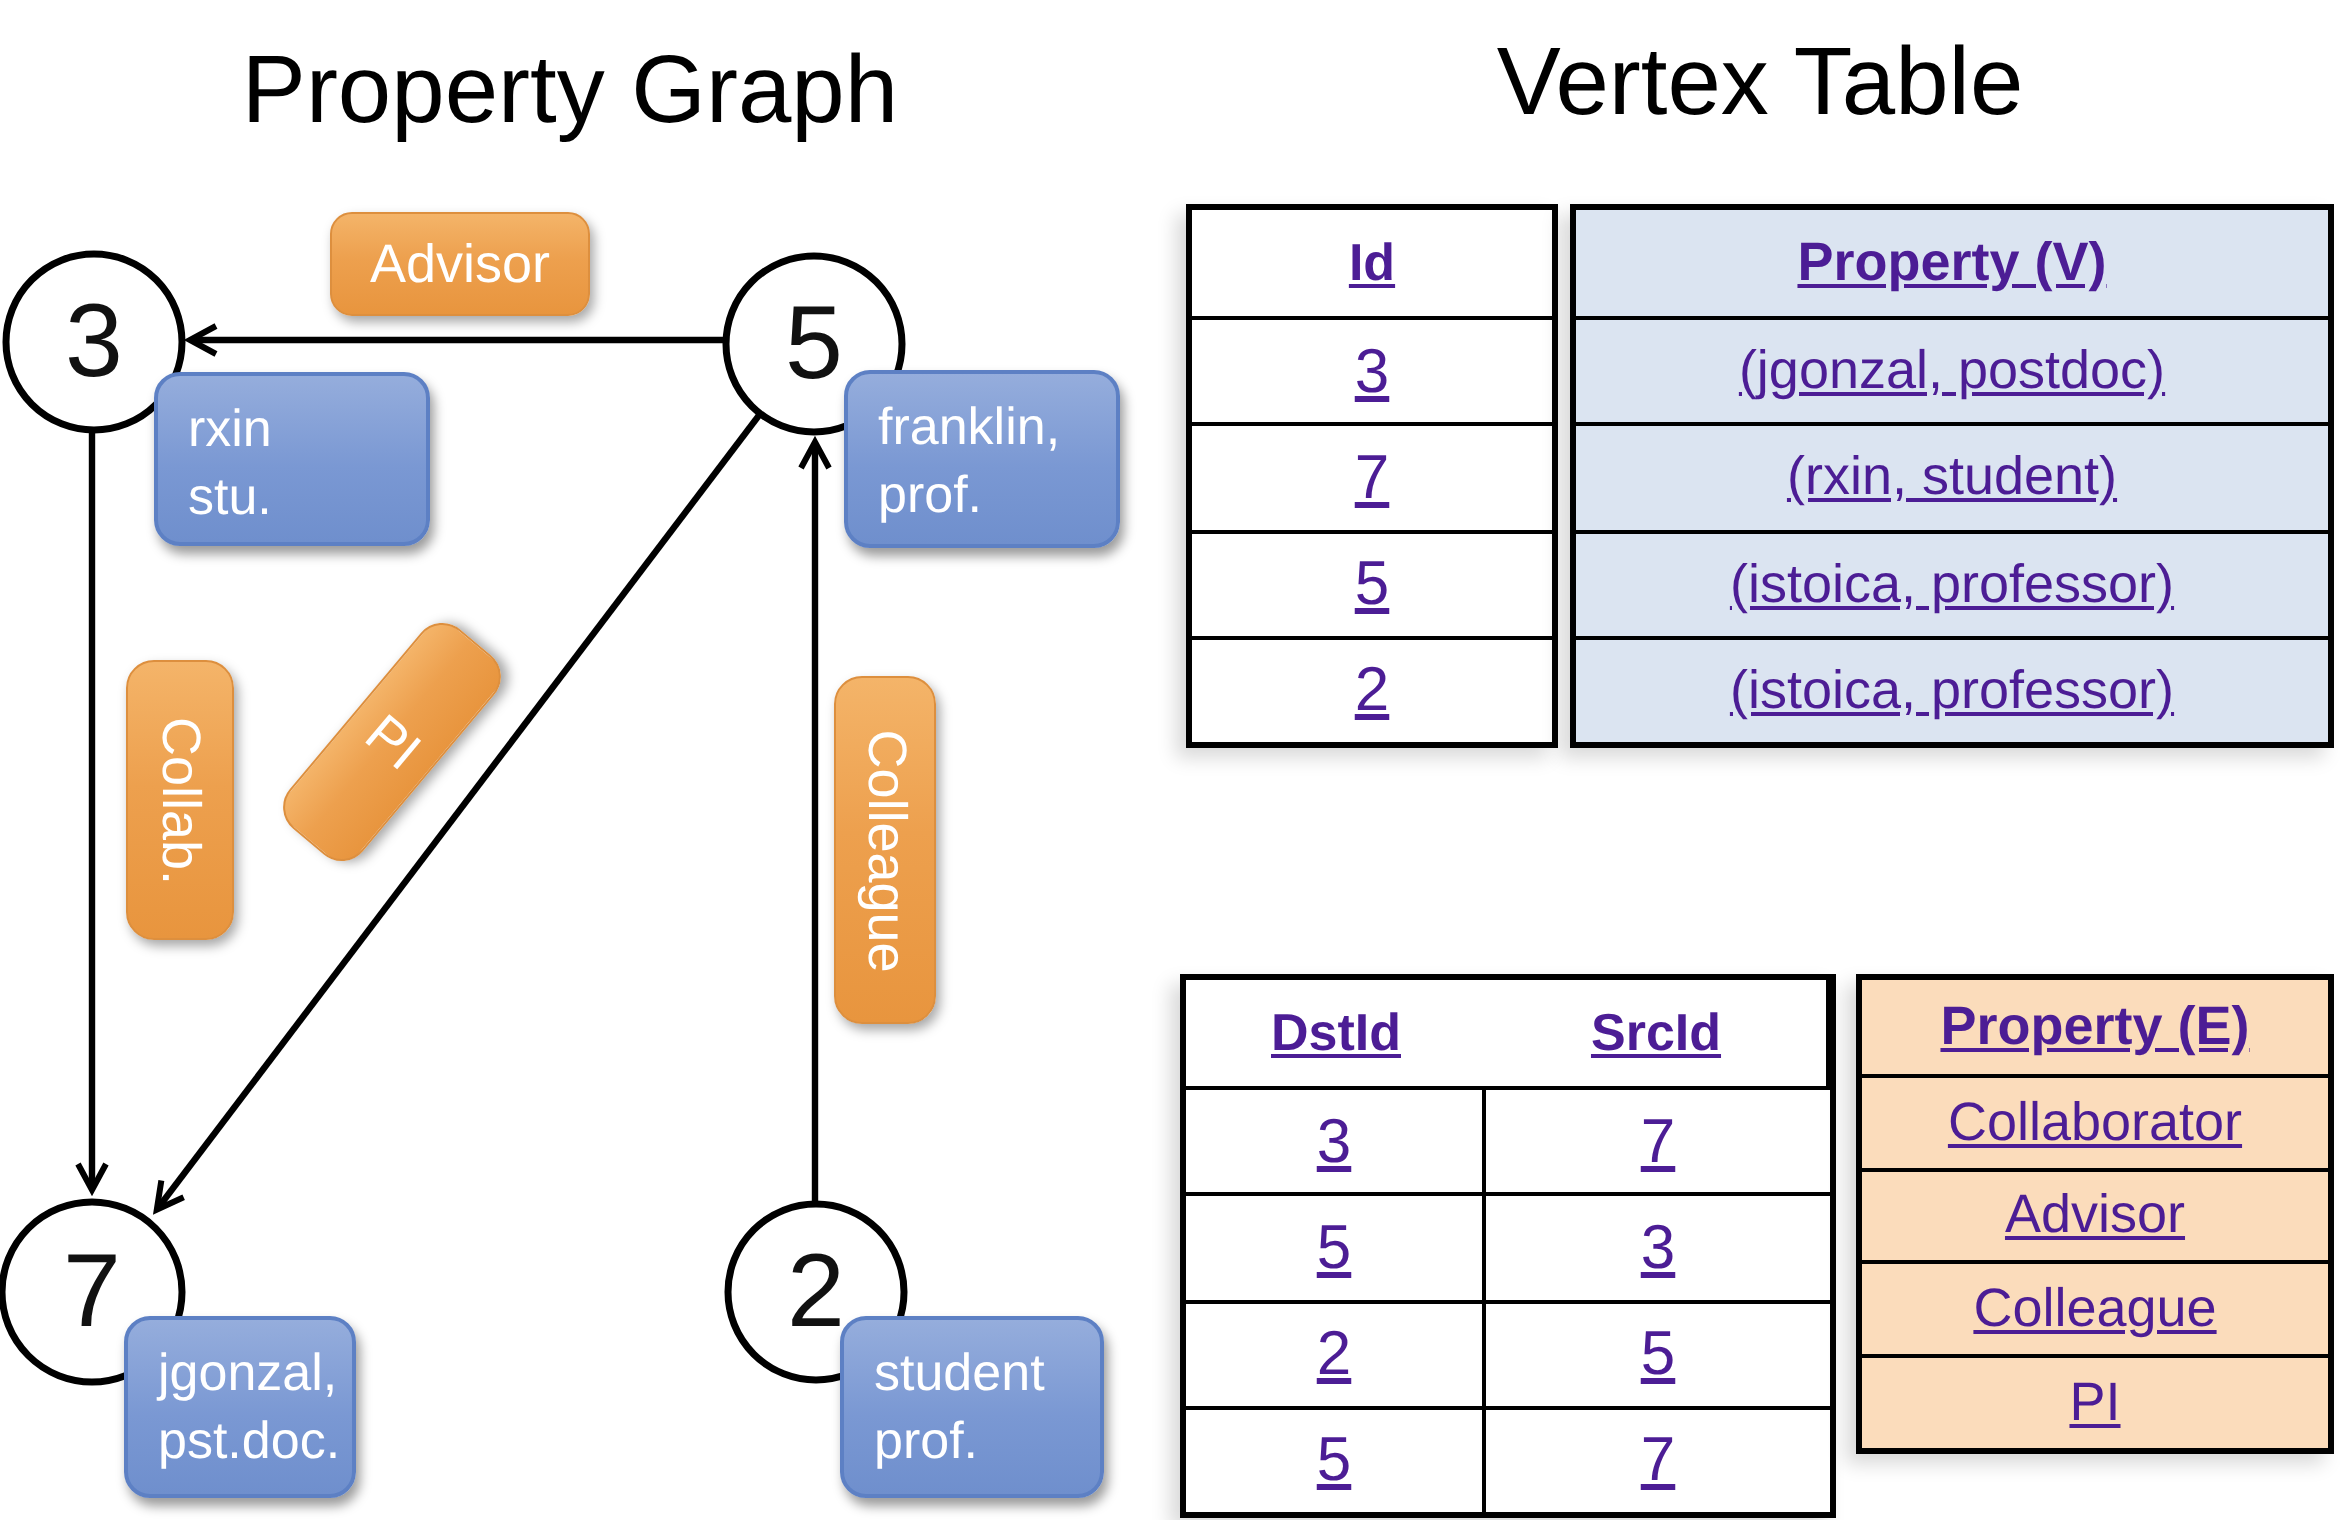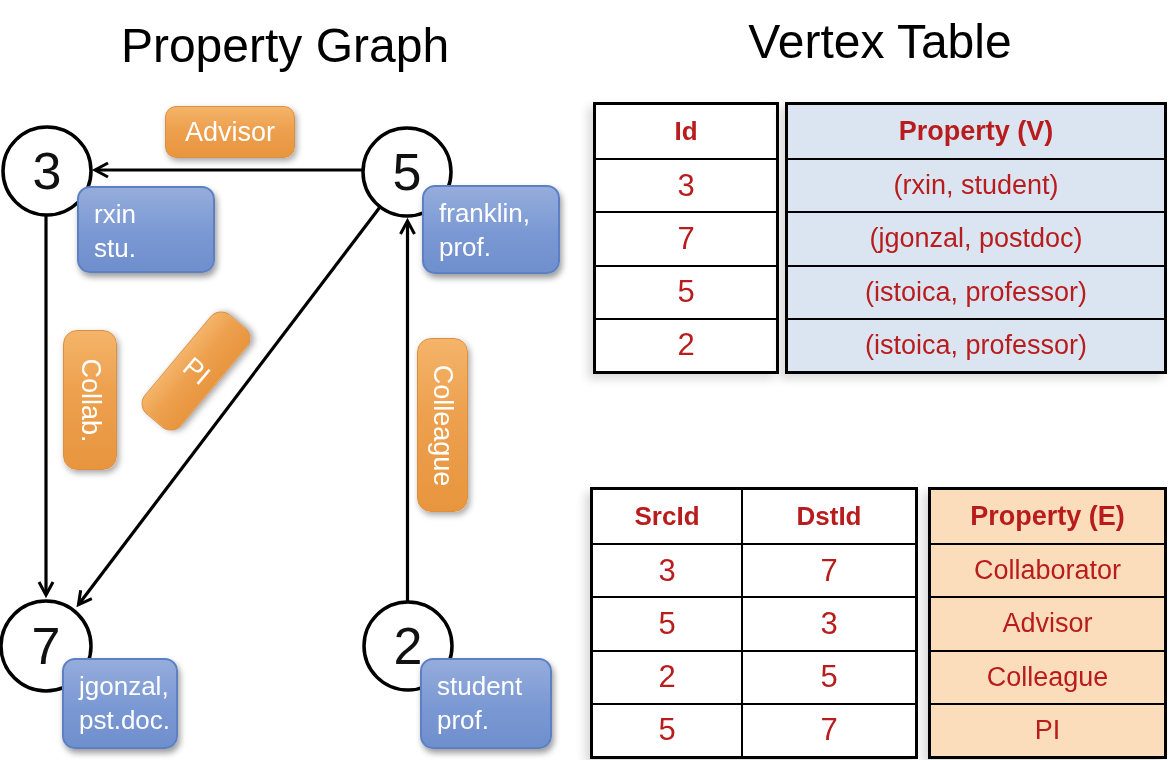--- a/index.html
+++ b/index.html
@@ -64,7 +64,7 @@
   }
   .tbox .cell {
     display:flex; align-items:center; justify-content:center;
-    border-top:2.5px solid #000; font-size:28px; color:#b91c1c;
+    border-top:2.5px solid #000; font-size:28px; color:#4c1d95;text-decoration:underline;
   }
   .tbox .cell.first { border-top:none; }
   .tbox .cell.hdr { font-weight:bold; font-size:26px; }

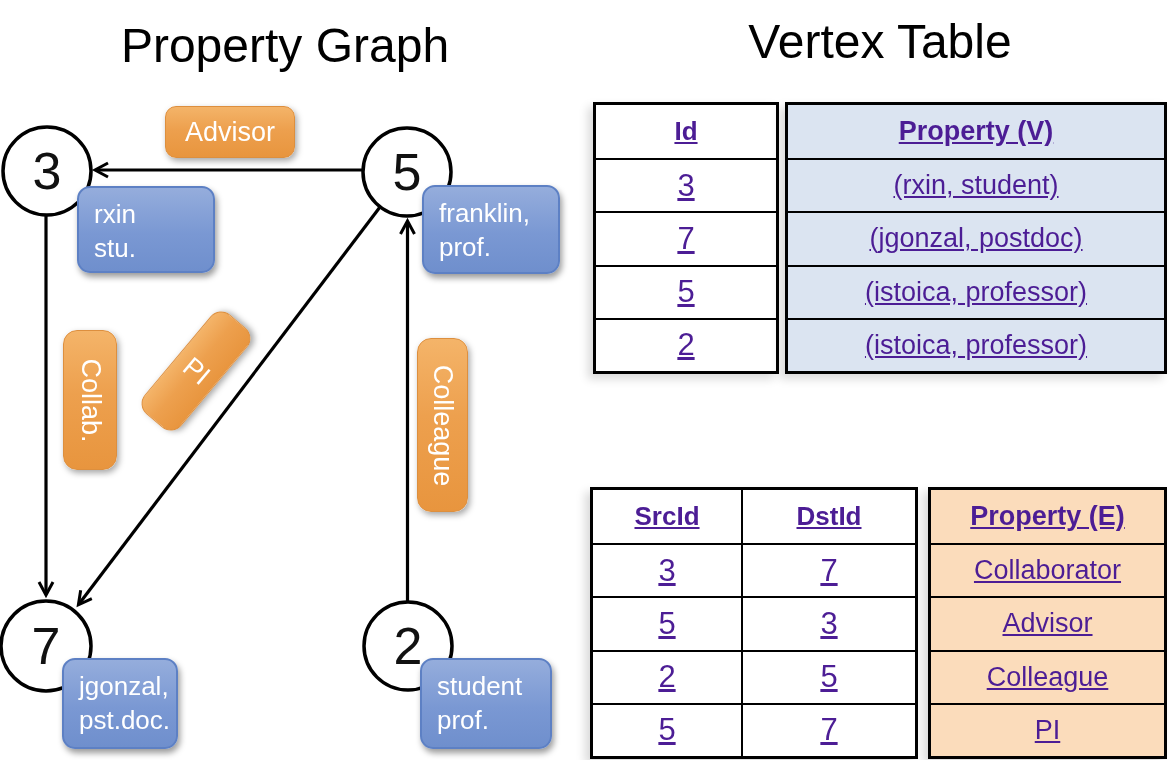--- a/index.html
+++ b/index.html
@@ -154,8 +154,8 @@
 
   <div class="tbox" id="vtable-prop">
     <div class="cell hdr first">Property (V)</div>
+    <div class="cell">(jgonzal, postdoc)</div>
     <div class="cell">(rxin, student)</div>
-    <div class="cell">(jgonzal, postdoc)</div>
     <div class="cell">(istoica, professor)</div>
     <div class="cell">(istoica, professor)</div>
   </div>

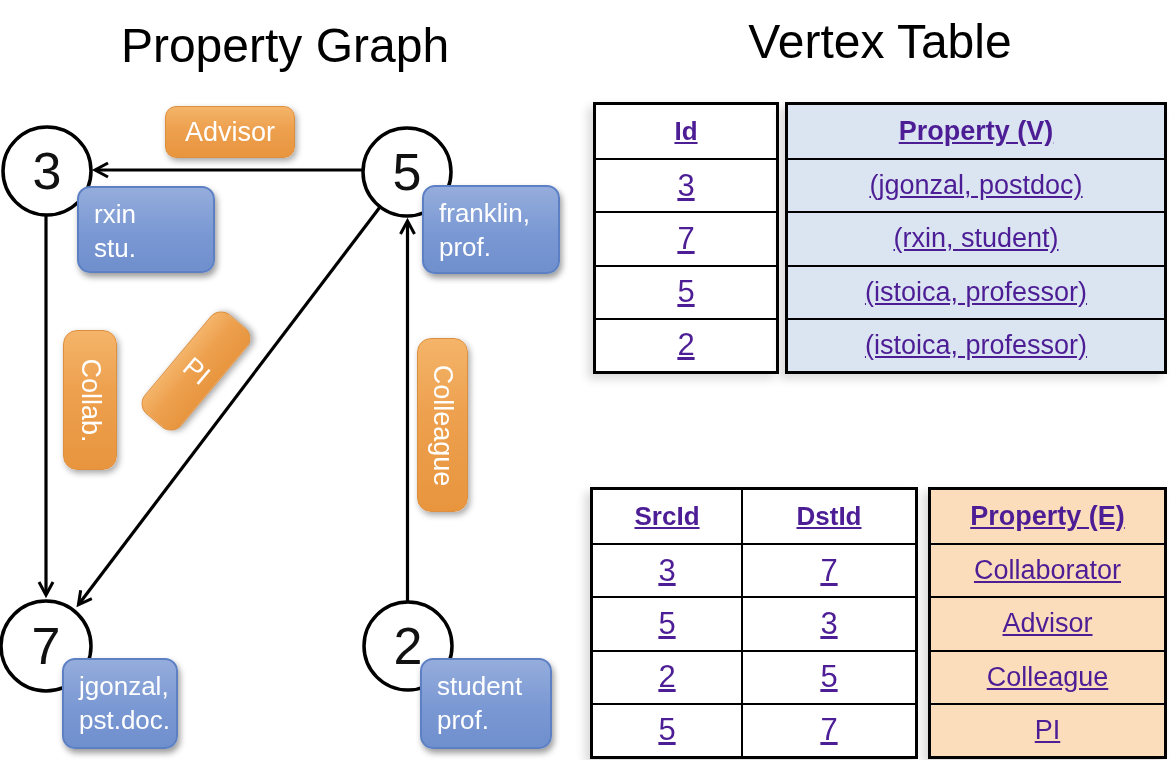--- a/index.html
+++ b/index.html
@@ -161,8 +161,8 @@
   </div>
 
   <div class="tbox" id="etable-left">
+    <div class="cell hdr first">DstId</div>
     <div class="cell hdr first src">SrcId</div>
-    <div class="cell hdr first">DstId</div>
     <div class="cell num src">3</div>
     <div class="cell num">7</div>
     <div class="cell num src">5</div>

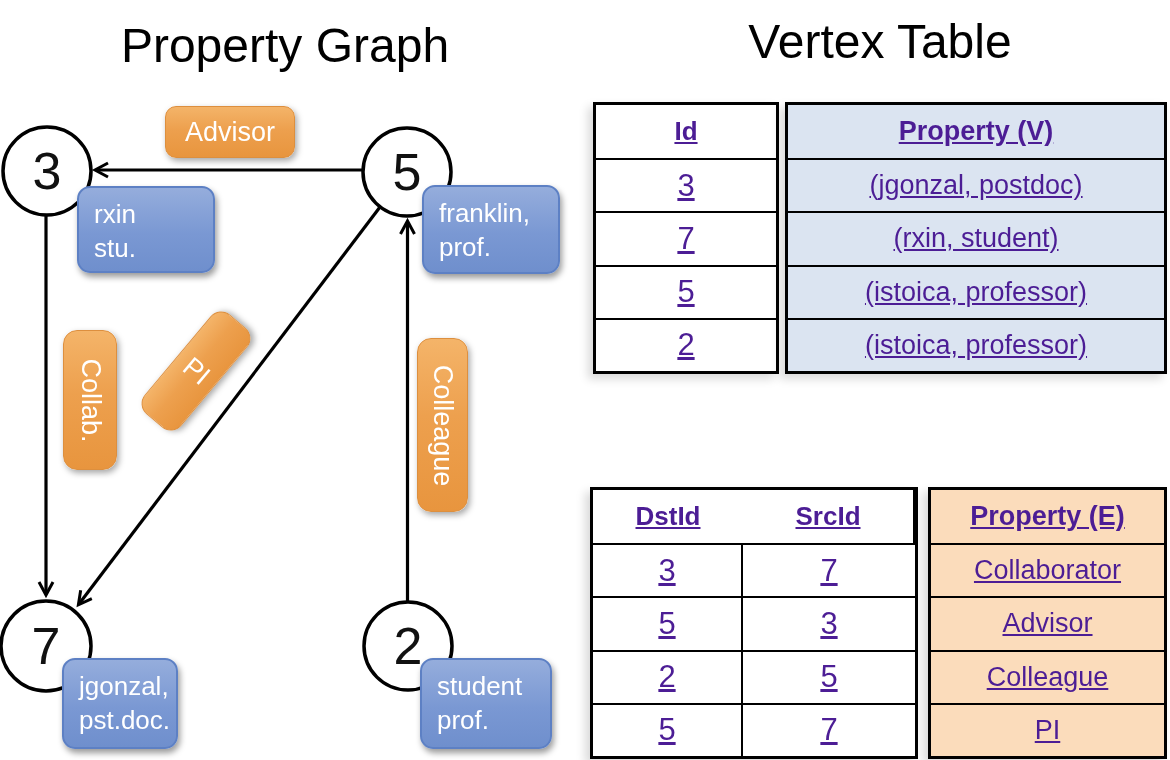--- a/index.html
+++ b/index.html
@@ -77,7 +77,7 @@
   #etable-left { left:590px; top:487px; width:328px; height:272px;
                  grid-template-columns:150px 1fr; }
   #etable-left .cell.src { border-right:2.5px solid #000; }
-  #etable-prop { left:928px; top:487px; width:239px; height:272px; background:#fbdcbb; }
+  #etable-prop { left:928px; top:487px; width:239px; height:240px; background:#fbdcbb; }
   #etable-prop .cell { font-size:27px; }
 </style>
 </head>

